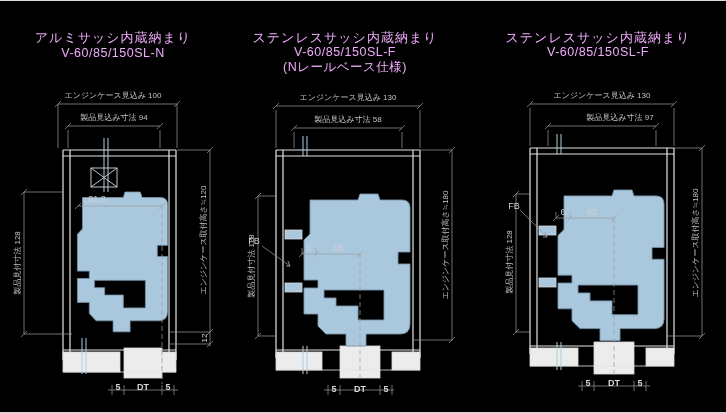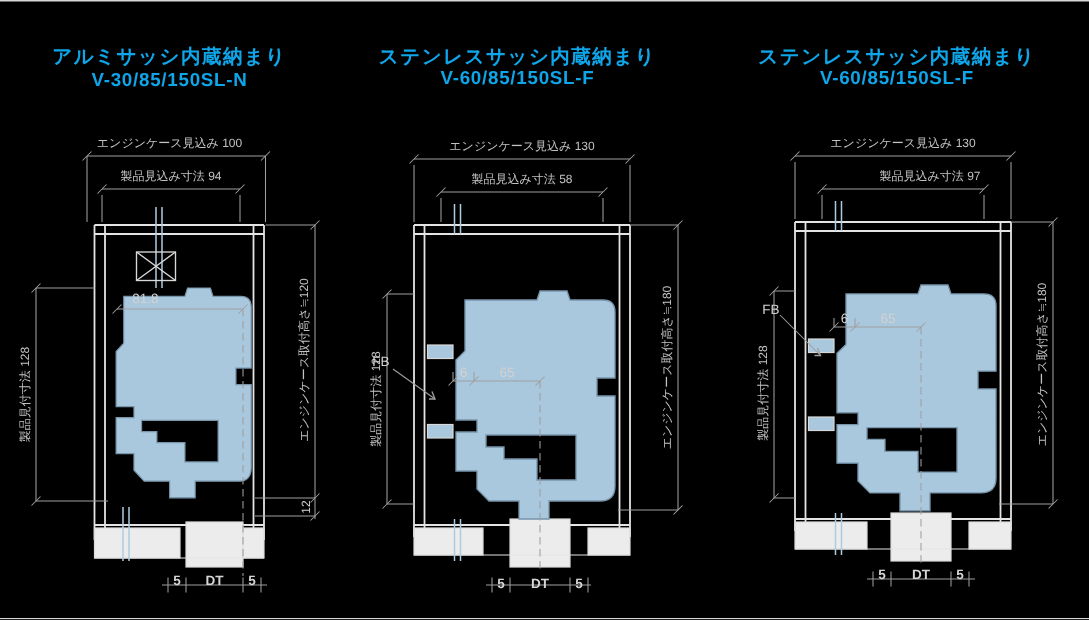--- a/index.html
+++ b/index.html
@@ -12,7 +12,7 @@
   .hairline.bottom { top:412px; }
   svg.linework { position:absolute; left:0; top:0; }
   .title {
-    position:absolute; color:#0ea5e9; font-weight:bold; font-size:13px;
+    position:absolute; color:#f0abfc; font-weight:normal; font-size:13px;
     letter-spacing:1px; white-space:nowrap; transform:translateX(-50%);
   }
   .title.sub { font-size:12.5px; letter-spacing:0.5px; }

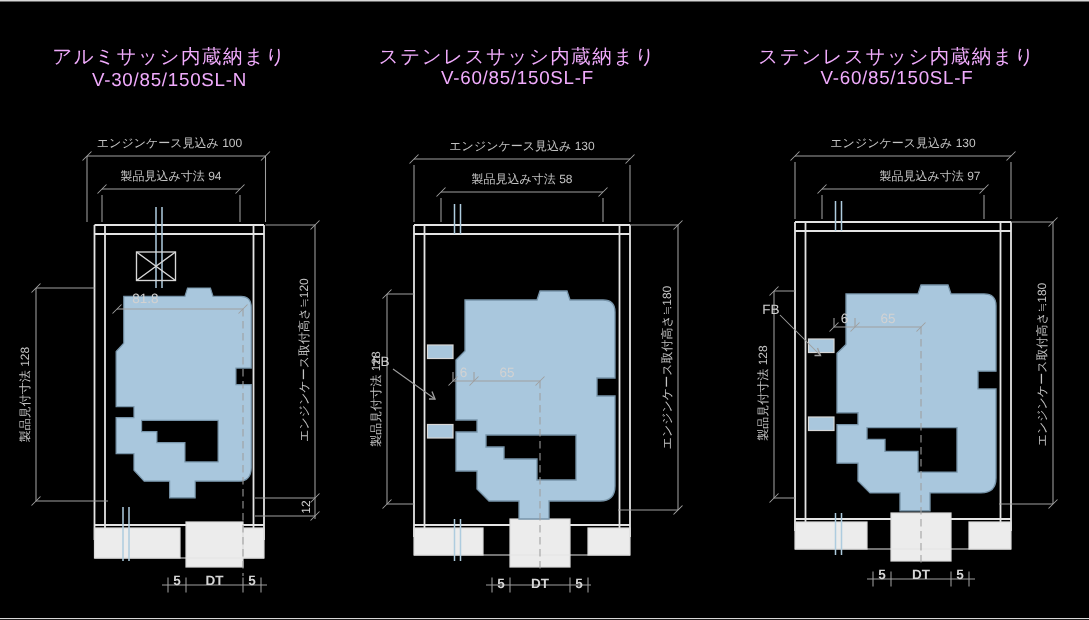--- a/index.html
+++ b/index.html
@@ -176,7 +176,7 @@
   </svg>
 
   <span class="title" style="left:113px; top:29px">アルミサッシ内蔵納まり</span>
-  <span class="title sub" style="left:113px; top:46px">V-30/85/150SL-N</span>
+  <span class="title sub" style="left:113px; top:46px">V-60/85/150SL-N</span>
   <span class="lbl" style="left:113px; top:90px">エンジンケース見込み 100</span>
   <span class="lbl" style="left:114px; top:112px">製品見込み寸法 94</span>
   <span class="lbl rot" style="left:17px; top:263px">製品見付寸法 128</span>

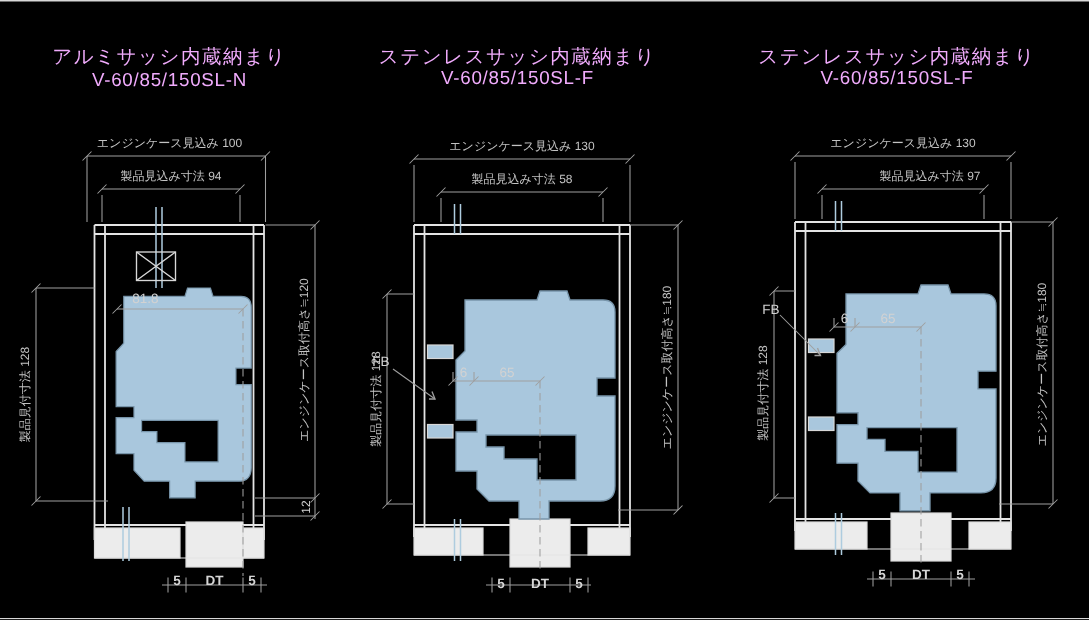--- a/index.html
+++ b/index.html
@@ -189,6 +189,7 @@
 
   <span class="title" style="left:345px; top:29px">ステンレスサッシ内蔵納まり</span>
   <span class="title sub" style="left:345px; top:45px">V-60/85/150SL-F</span>
+  <span class="title sub" style="left:345px; top:59px">(Nレールベース仕様)</span>
   <span class="lbl" style="left:348px; top:92px">エンジンケース見込み 130</span>
   <span class="lbl" style="left:348px; top:114px">製品見込み寸法 58</span>
   <span class="lbl rot" style="left:251px; top:266px">製品見付寸法 128</span>

